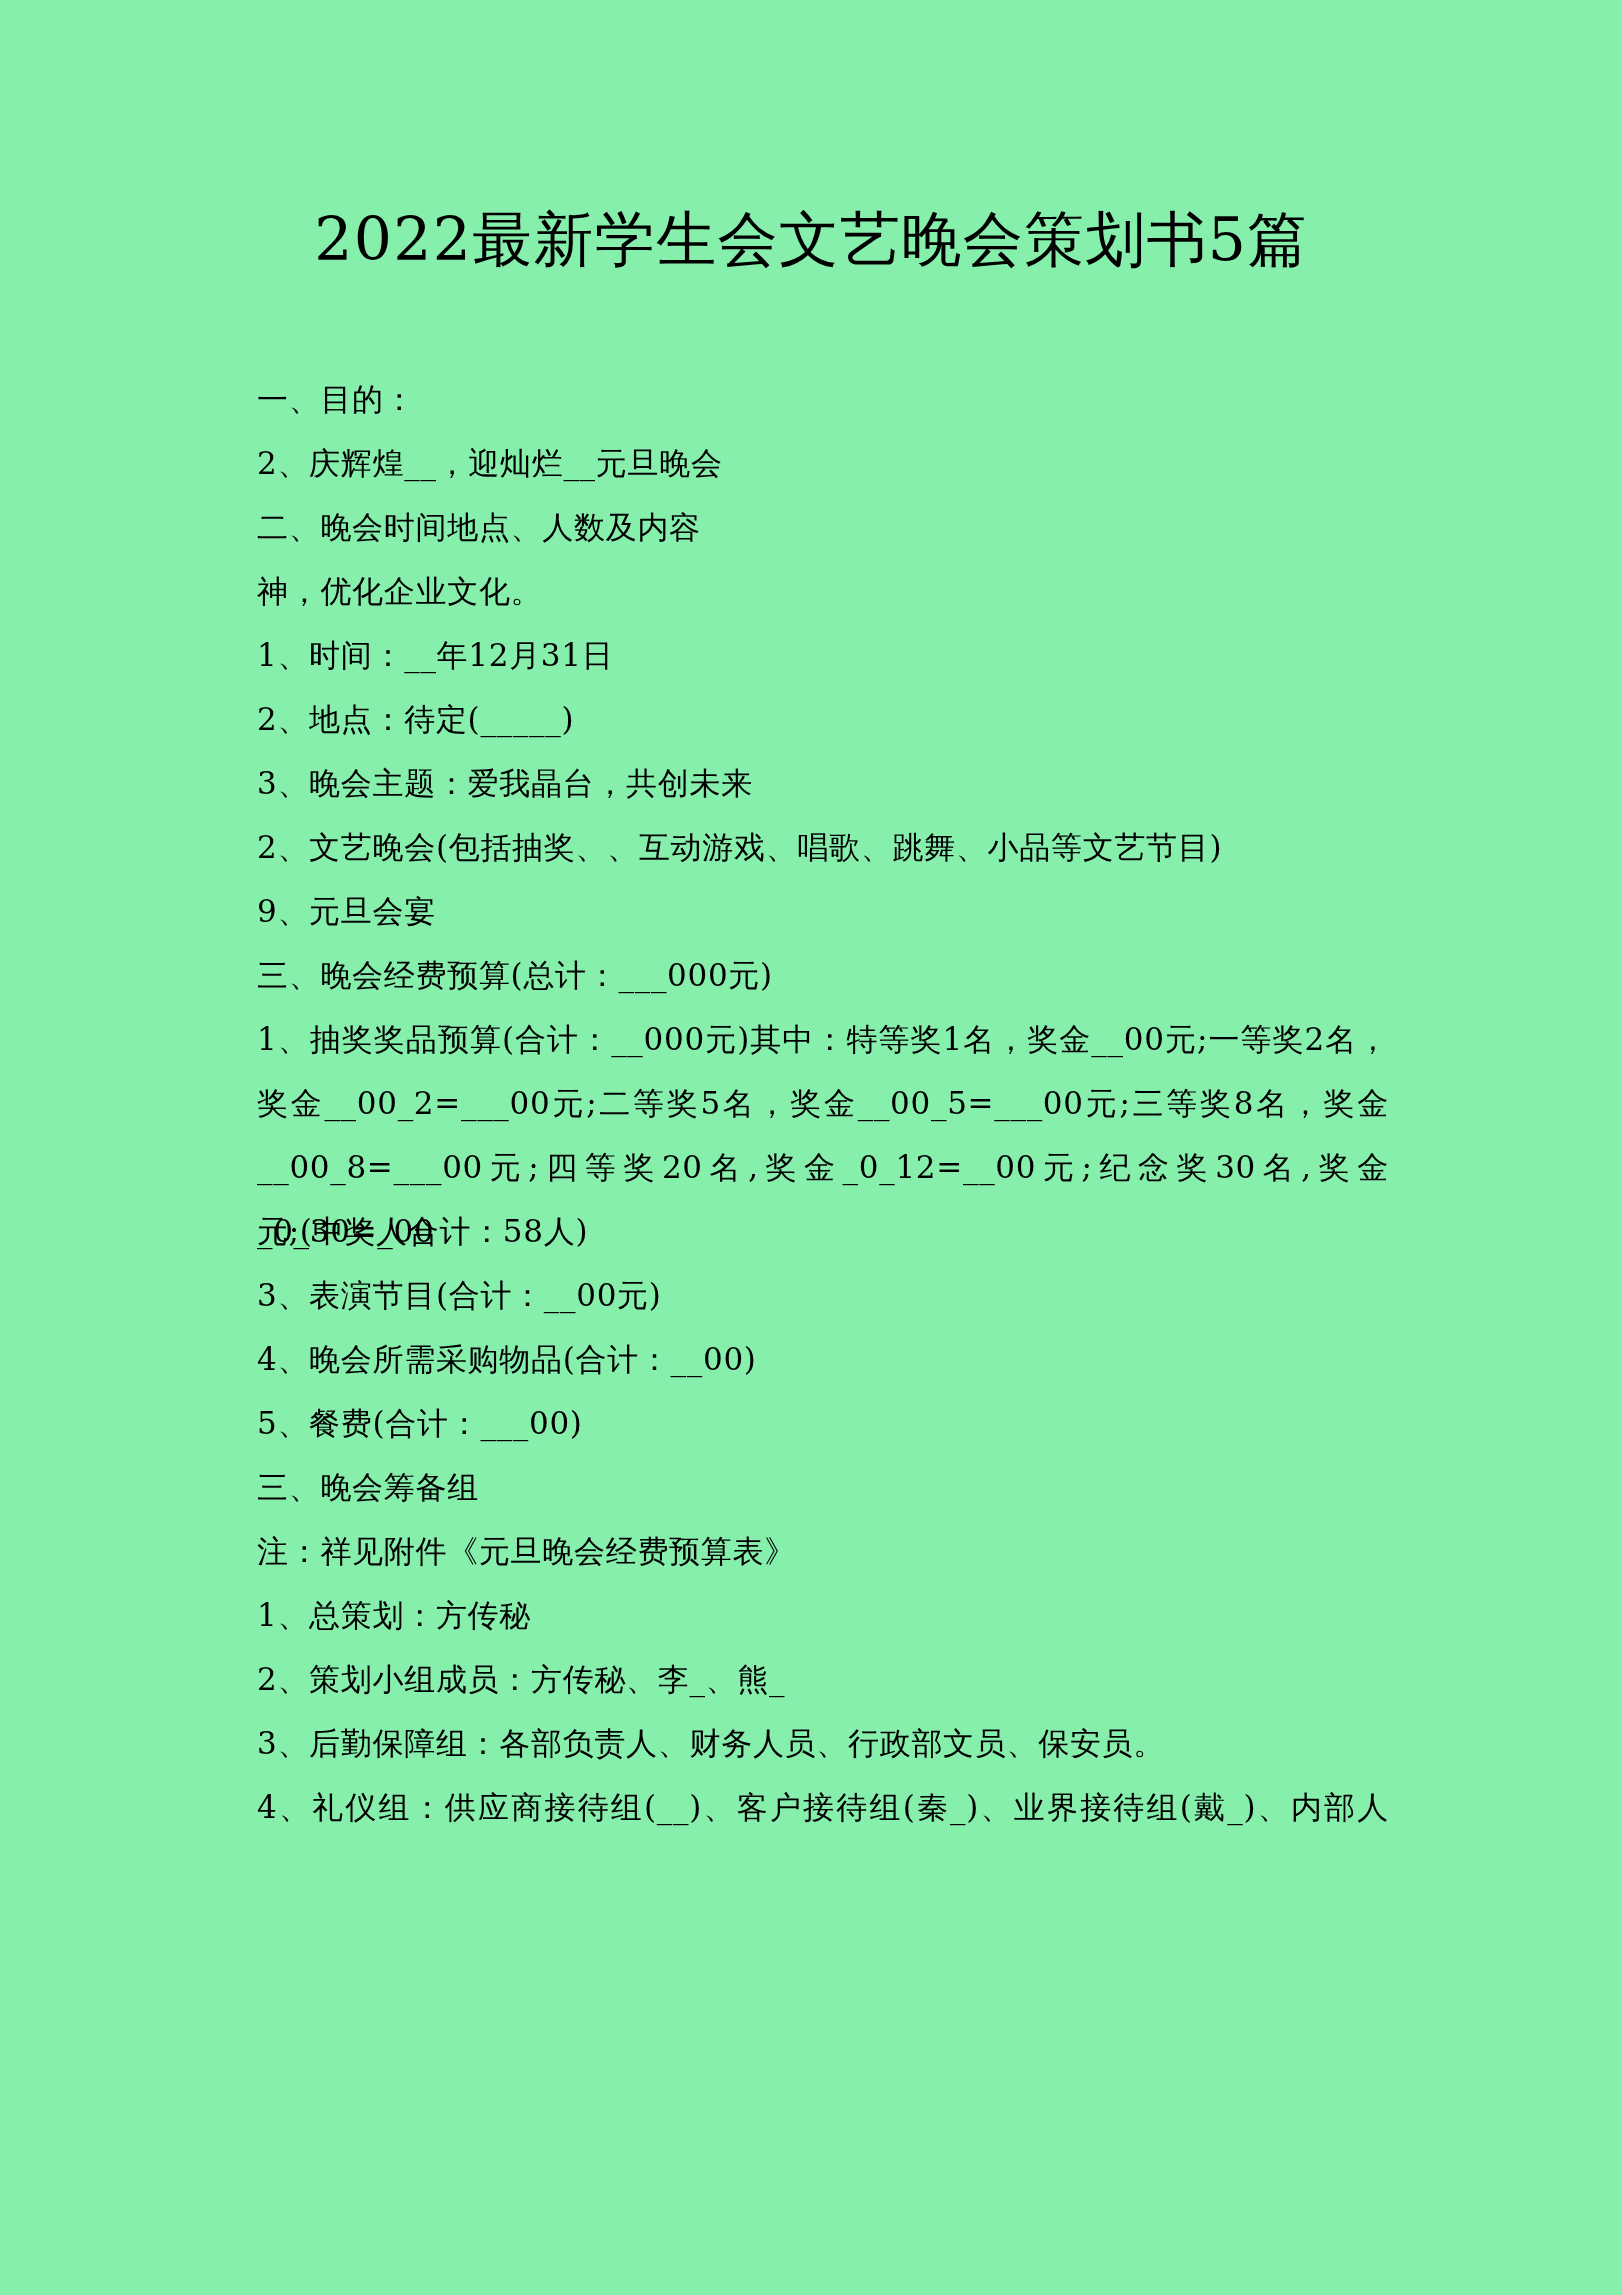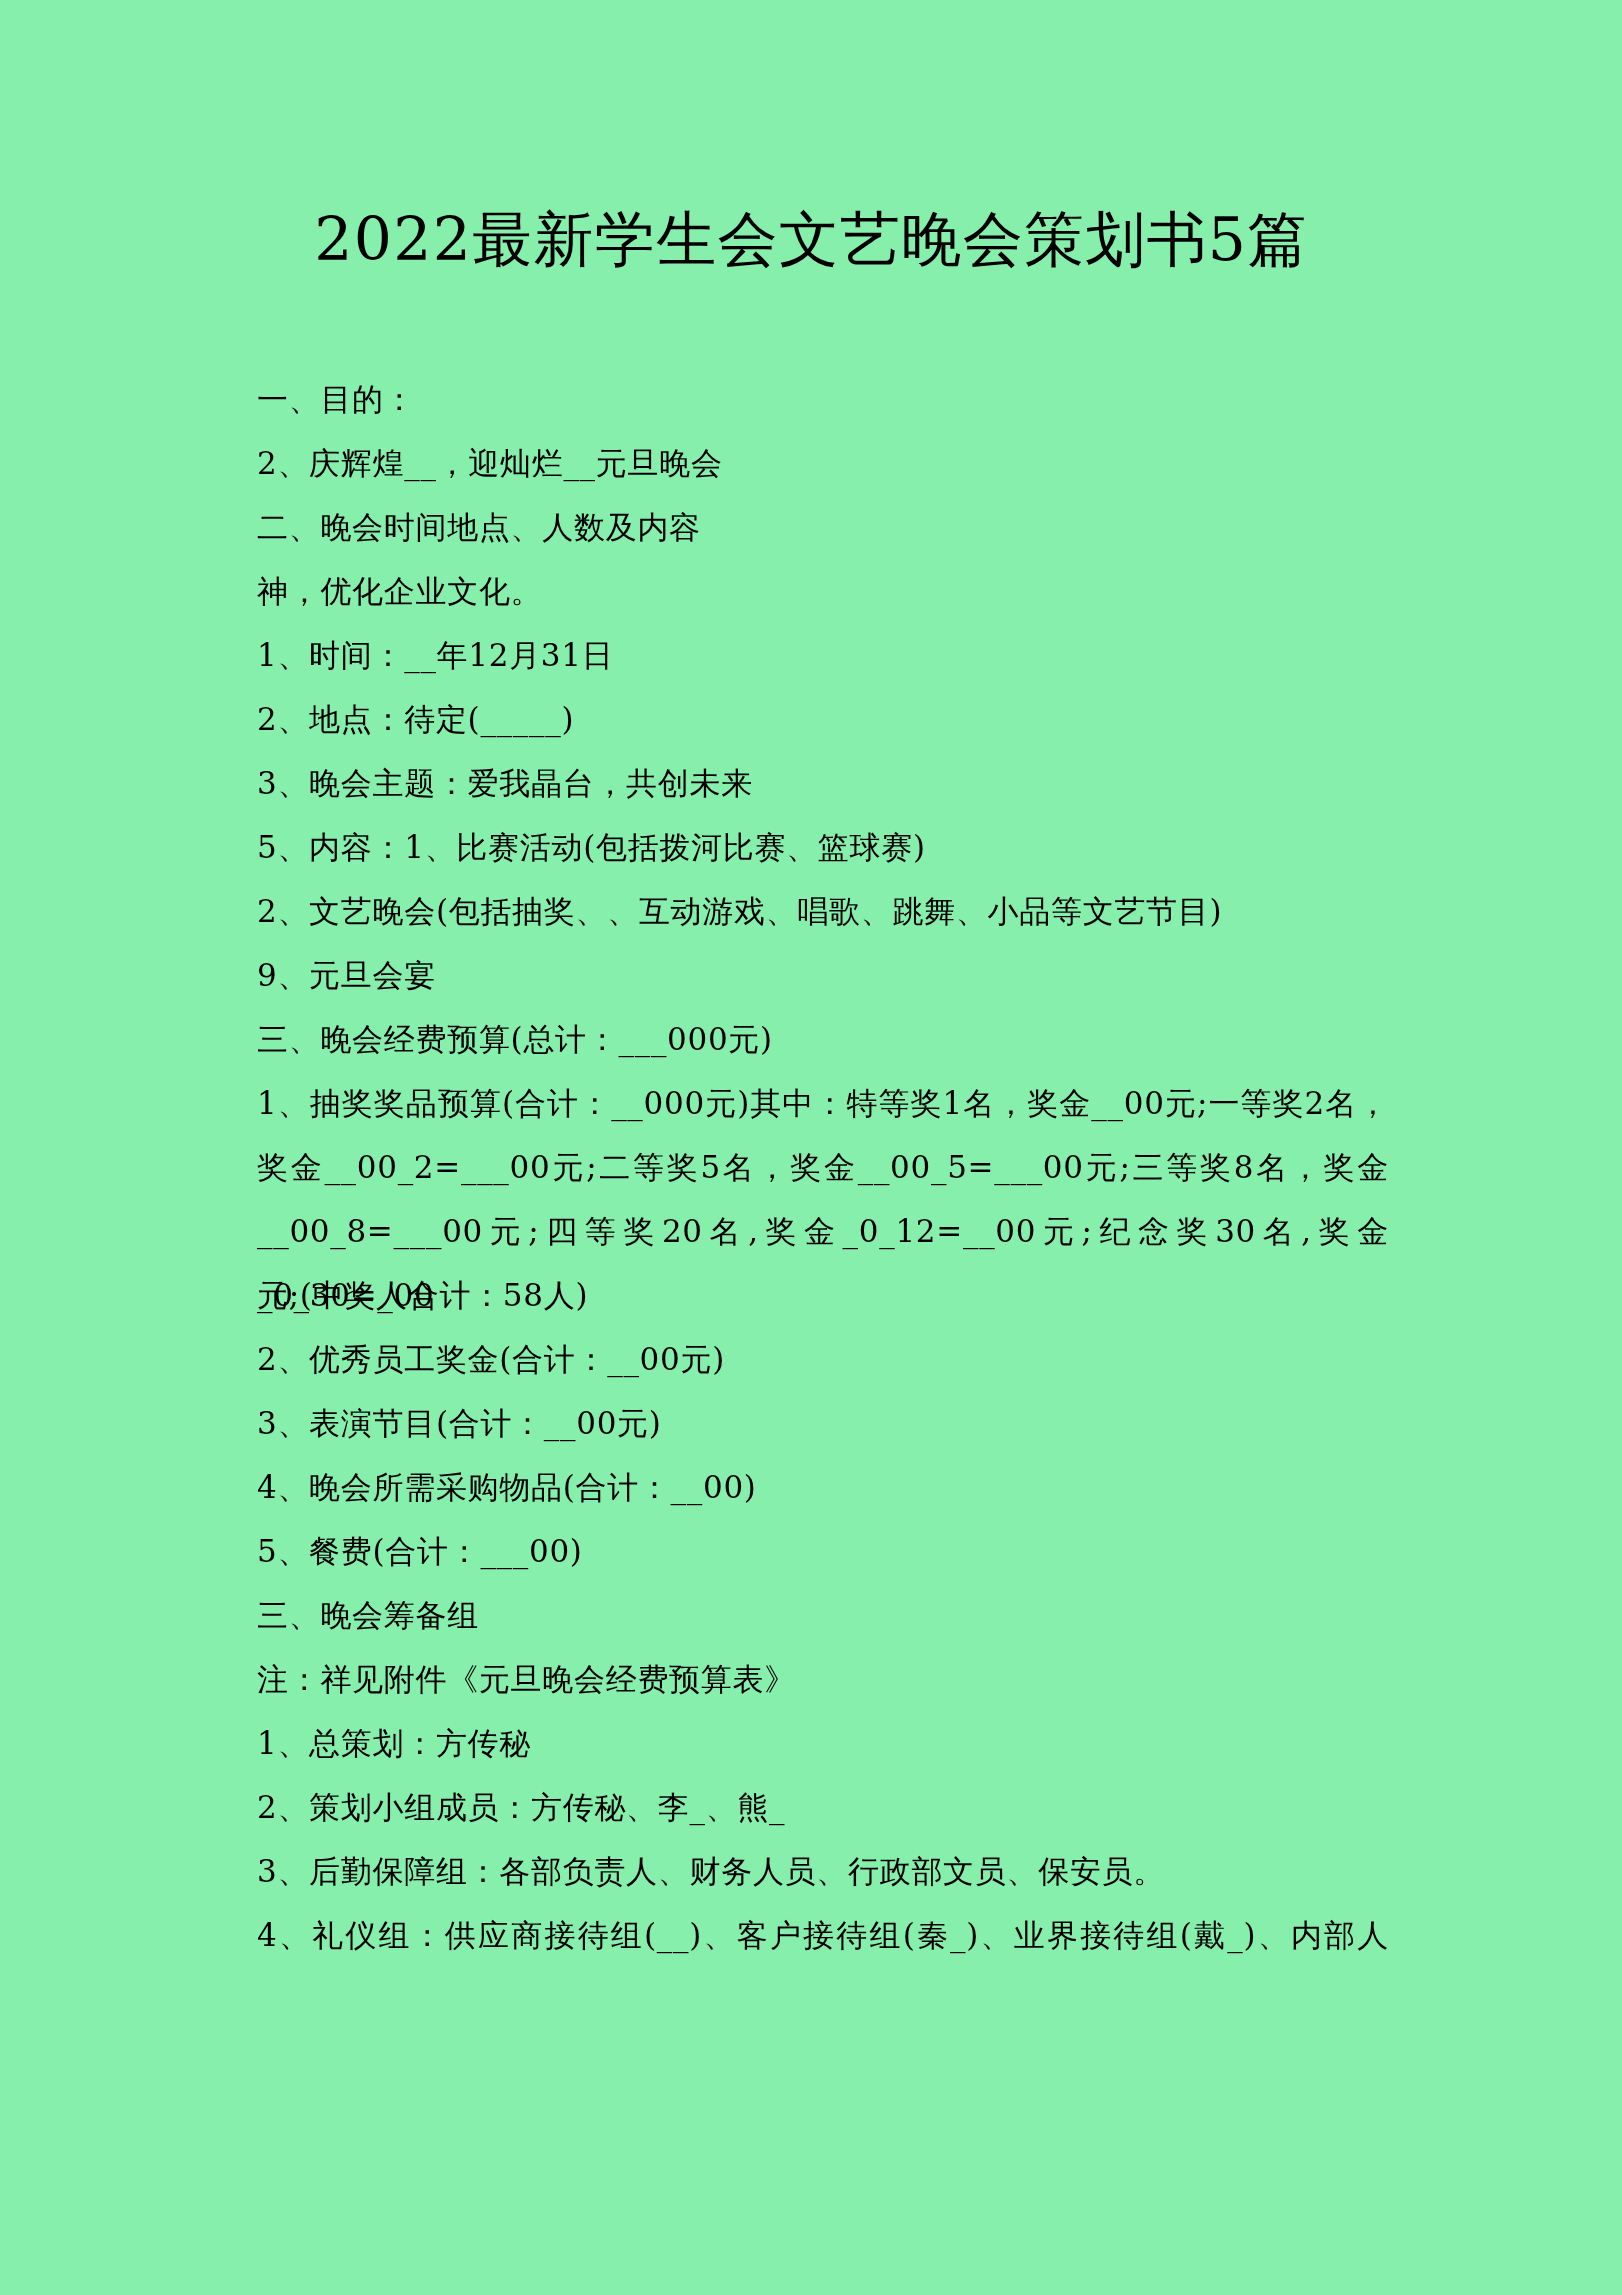--- a/index.html
+++ b/index.html
@@ -72,7 +72,6 @@
     <div class="line">1、时间：__年12月31日</div>
     <div class="line">2、地点：待定(_____)</div>
     <div class="line">3、晚会主题：爱我晶台，共创未来</div>
-    <div class="line">5、内容：1、比赛活动(包括拨河比赛、篮球赛)</div>
     <div class="line">2、文艺晚会(包括抽奖、、互动游戏、唱歌、跳舞、小品等文艺节目)</div>
     <div class="line">9、元旦会宴</div>
     <div class="line">三、晚会经费预算(总计：___000元)</div>

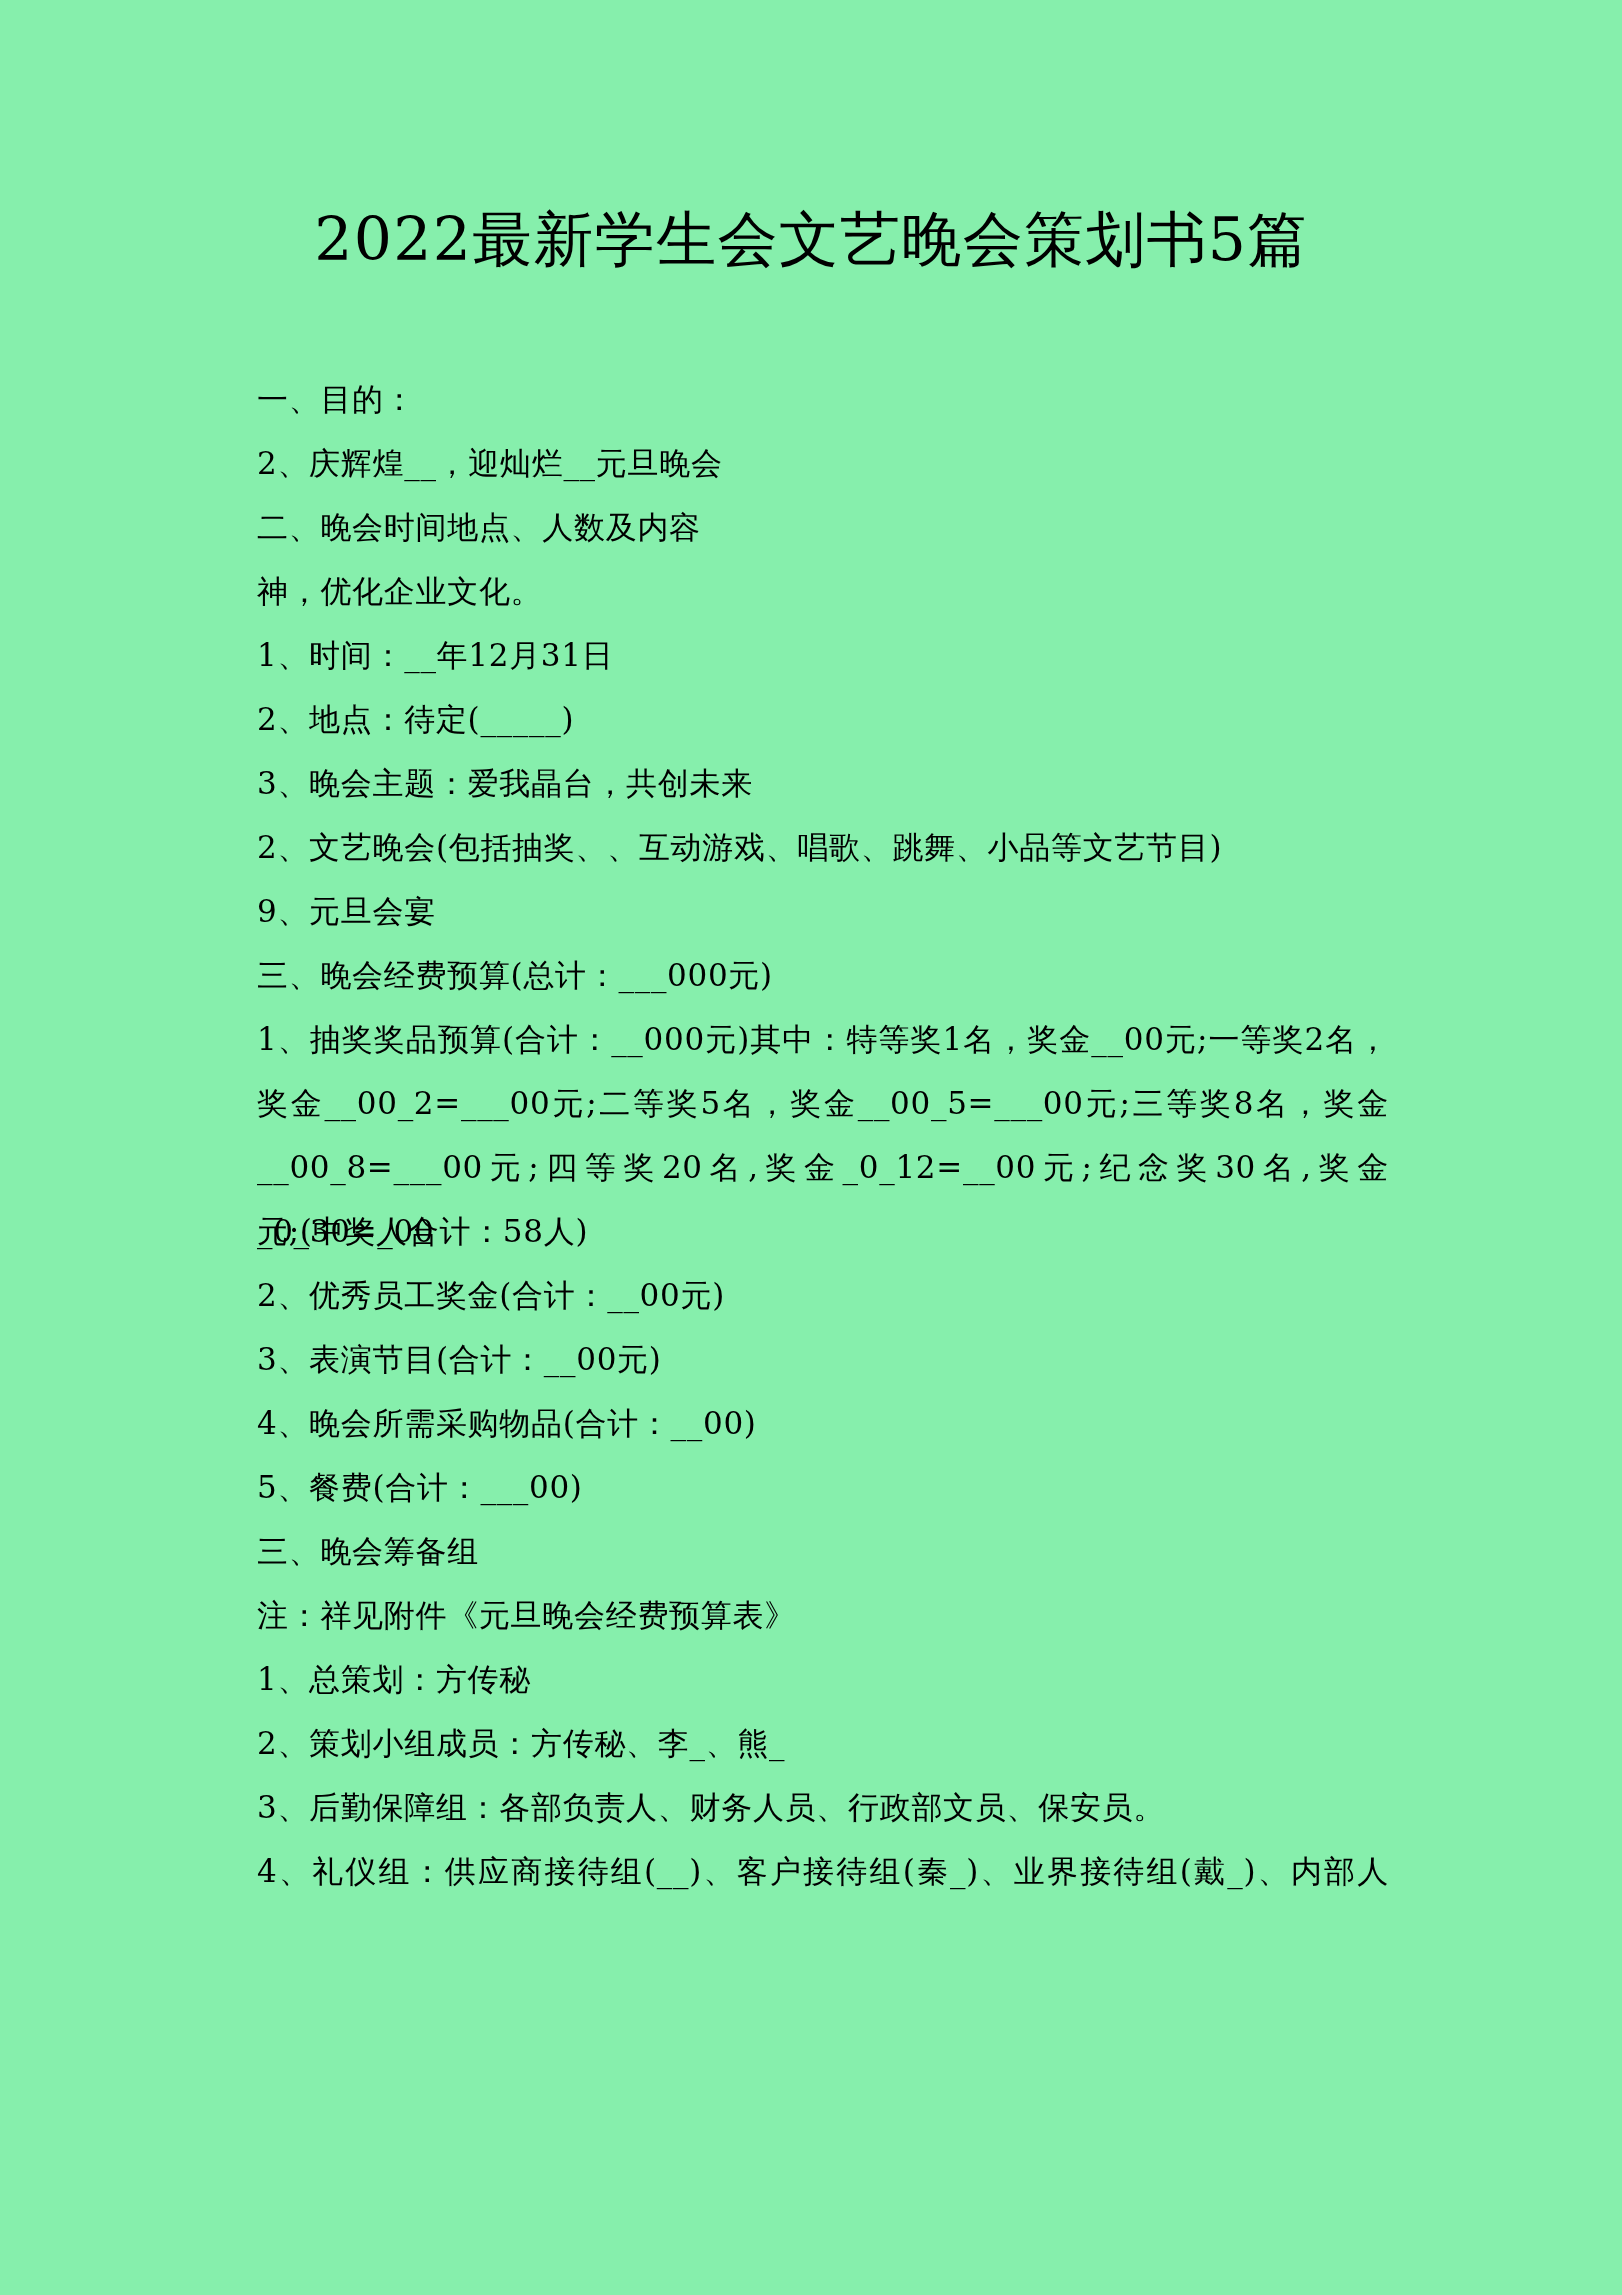--- a/index.html
+++ b/index.html
@@ -79,7 +79,6 @@
     <div class="line justify">奖金__00_2=___00元;二等奖5名，奖金__00_5=___00元;三等奖8名，奖金</div>
     <div class="line justify">__00_8=___00元;四等奖20名,奖金_0_12=__00元;纪念奖30名,奖金_0_30=_00</div>
     <div class="line">元;(中奖人合计：58人)</div>
-    <div class="line">2、优秀员工奖金(合计：__00元)</div>
     <div class="line">3、表演节目(合计：__00元)</div>
     <div class="line">4、晚会所需采购物品(合计：__00)</div>
     <div class="line">5、餐费(合计：___00)</div>

